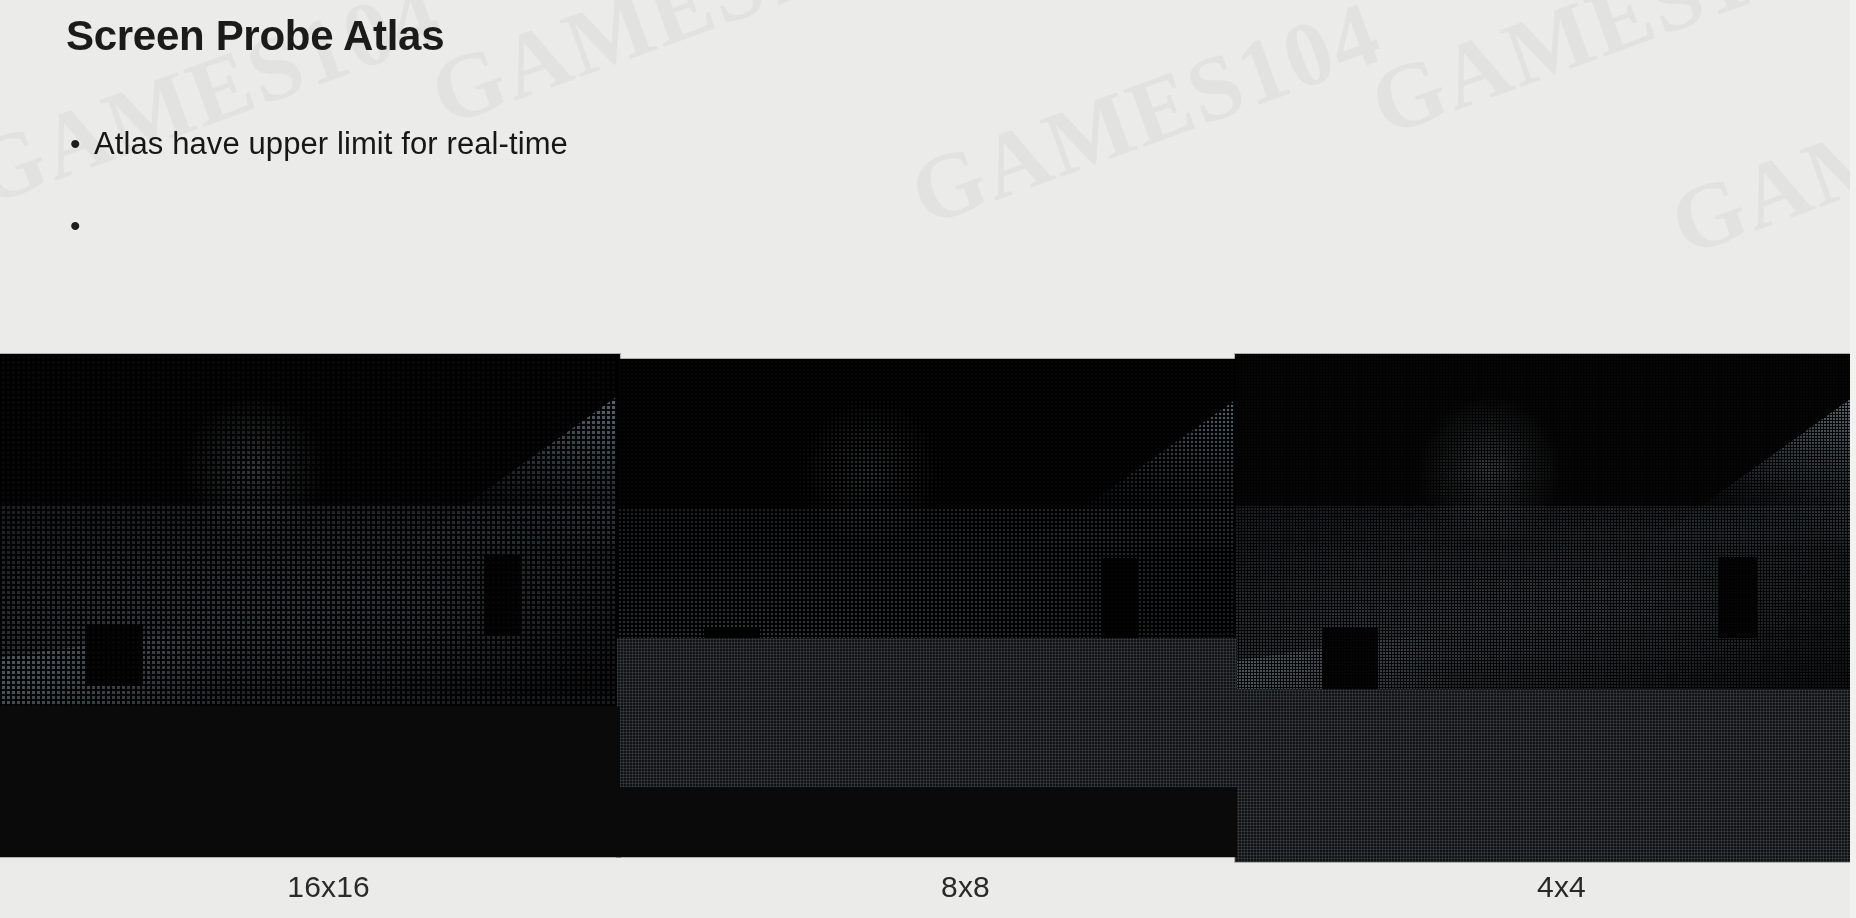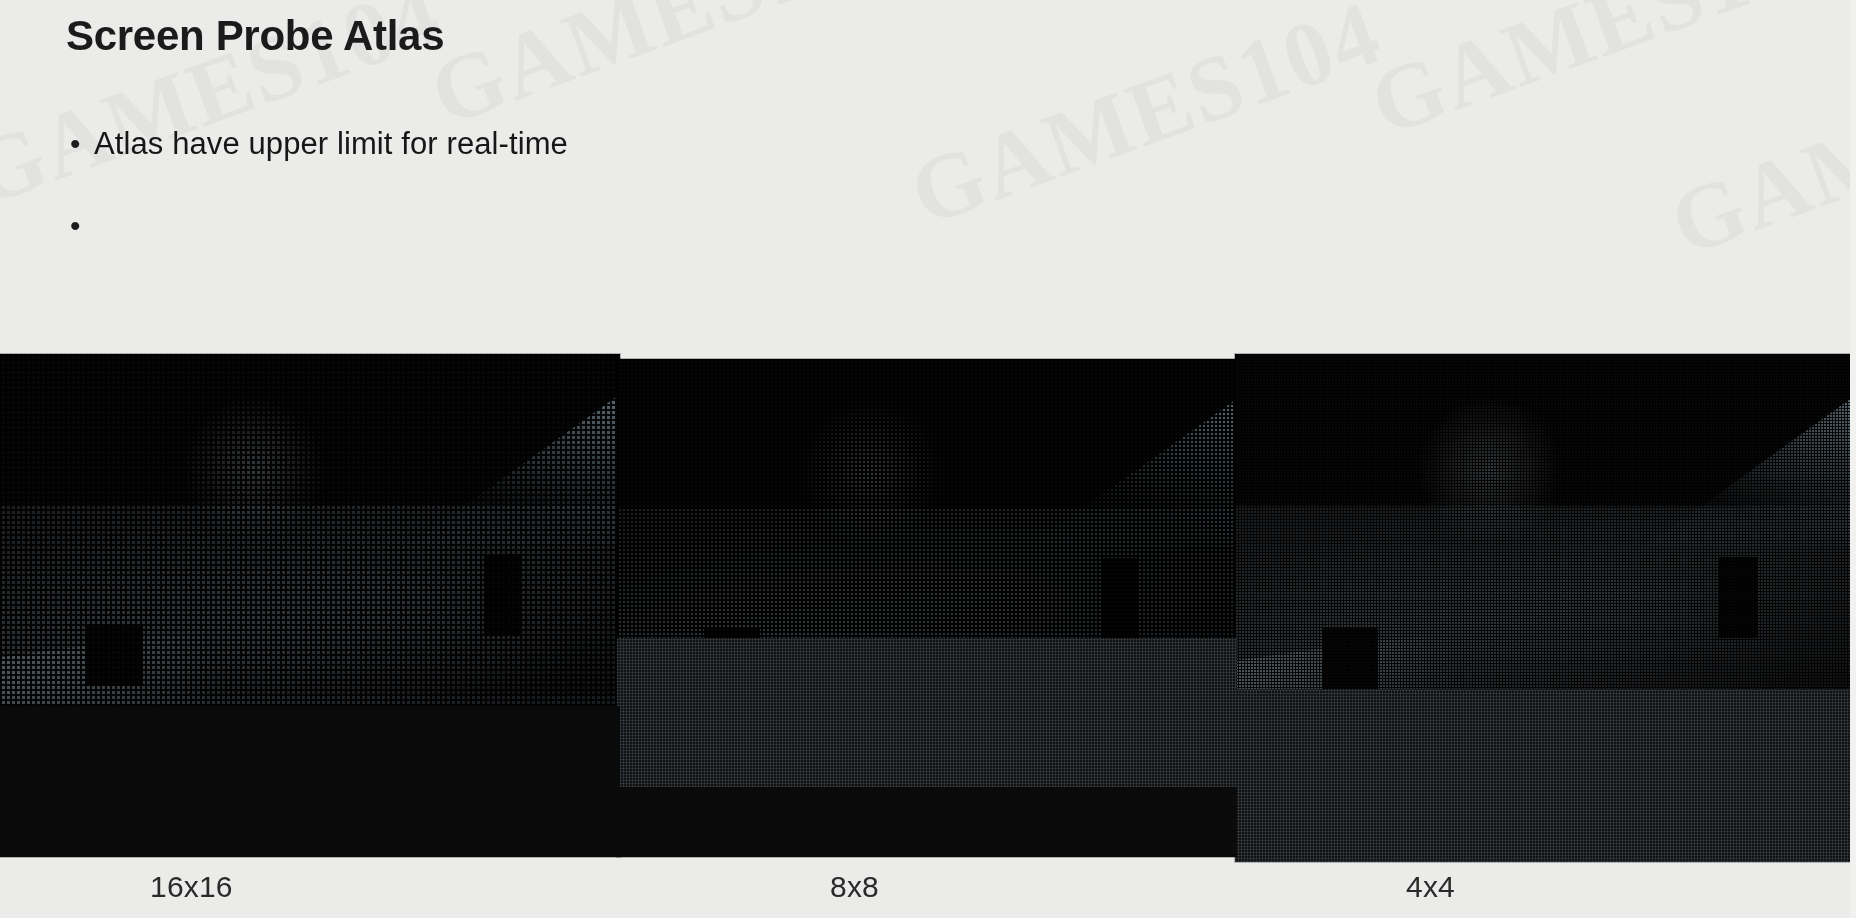--- a/index.html
+++ b/index.html
@@ -238,7 +238,7 @@
     top: 8px;
     font-size: 30px;
     color: #2a2a2a;
-    text-align: left;
+    text-align: right;
     letter-spacing: 0.2px;
   }
   .caption.c1 { left: 150px;  width: 220px; }

